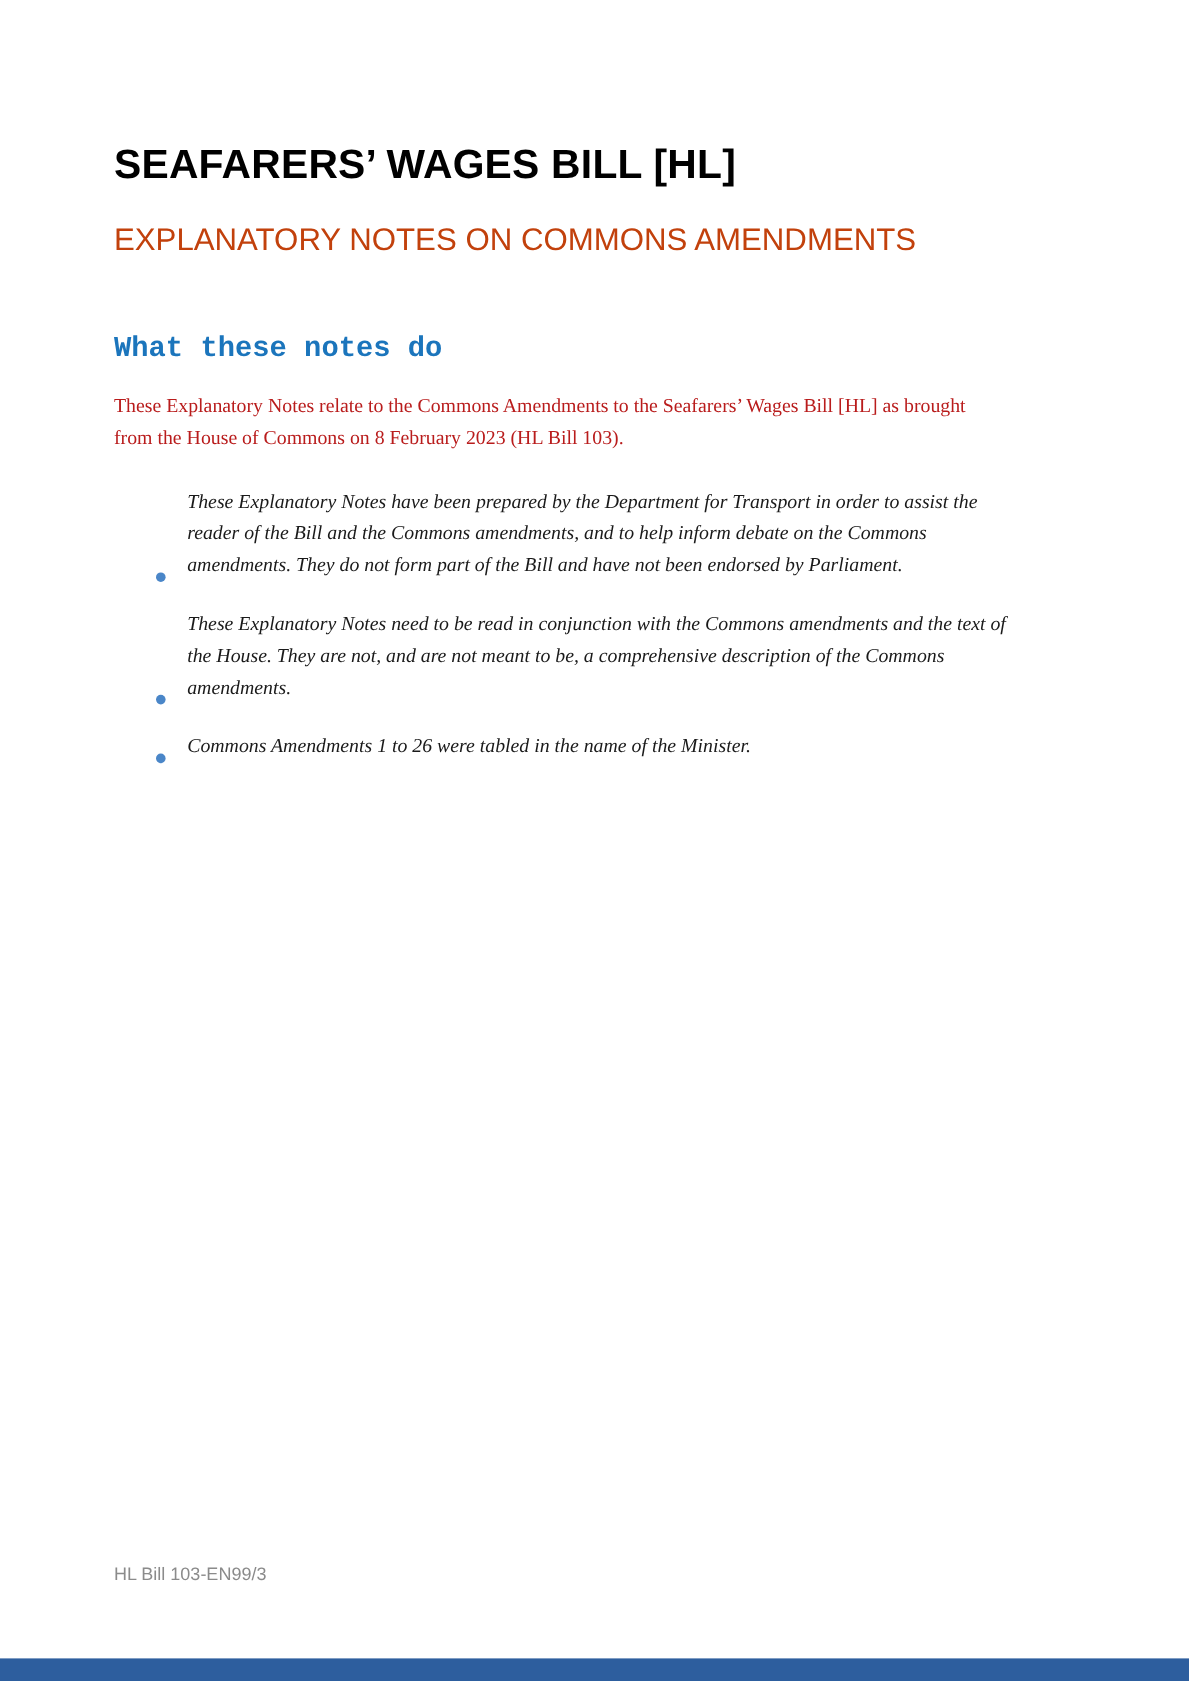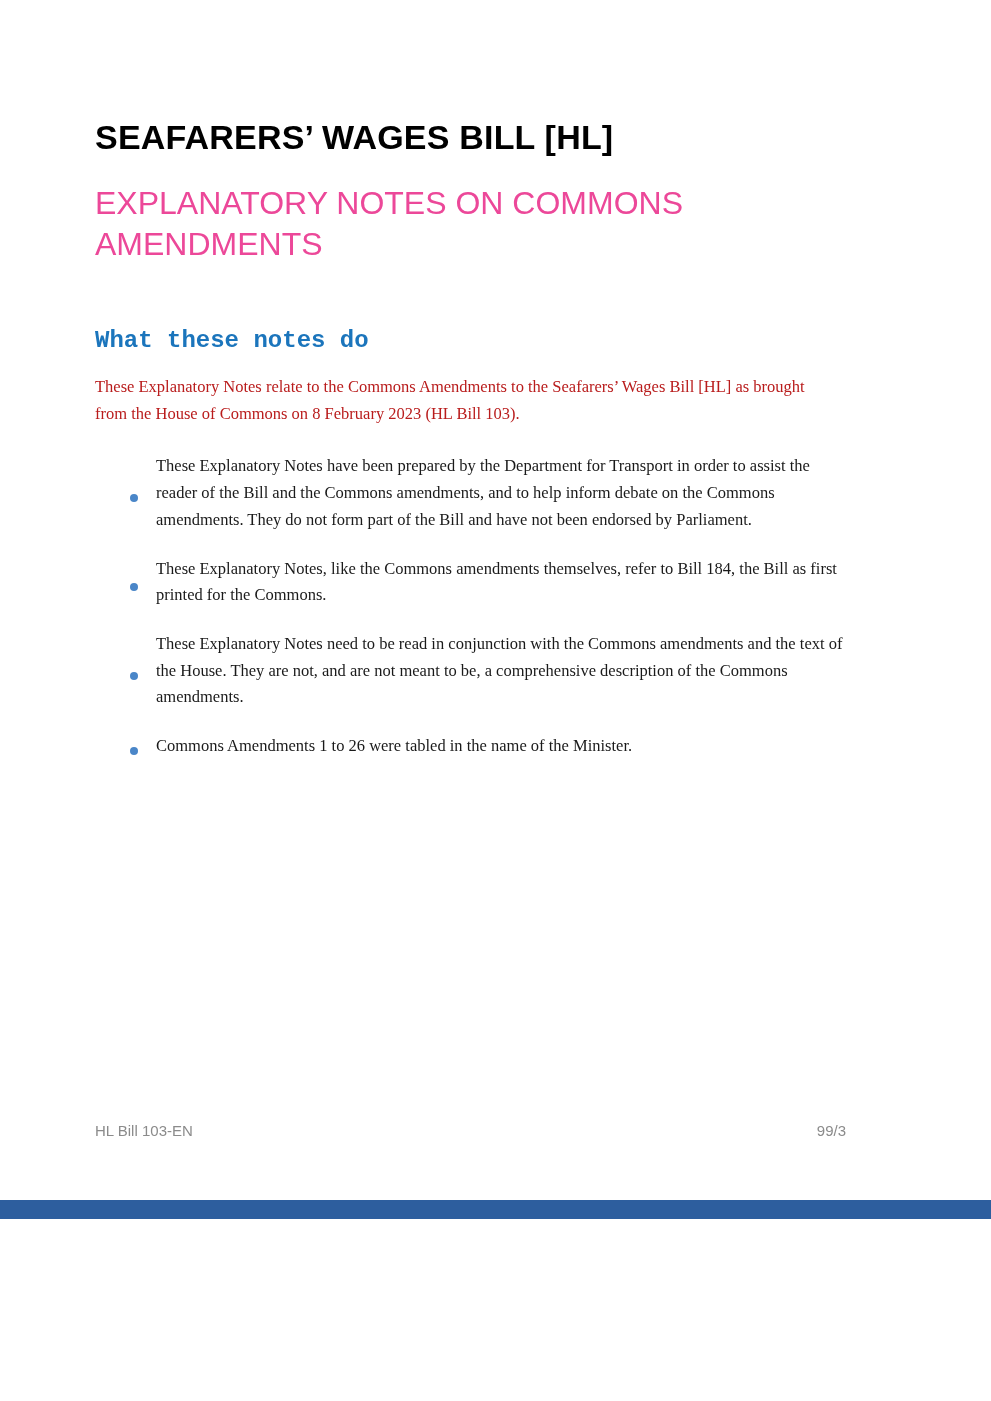--- a/index.html
+++ b/index.html
@@ -11,7 +11,7 @@
   .page {
     position: relative;
     width: 991px;
-    height: 1219px;
+    height: 1401px;
     background: #ffffff;
     overflow: hidden;
     font-family: "Liberation Sans", sans-serif;

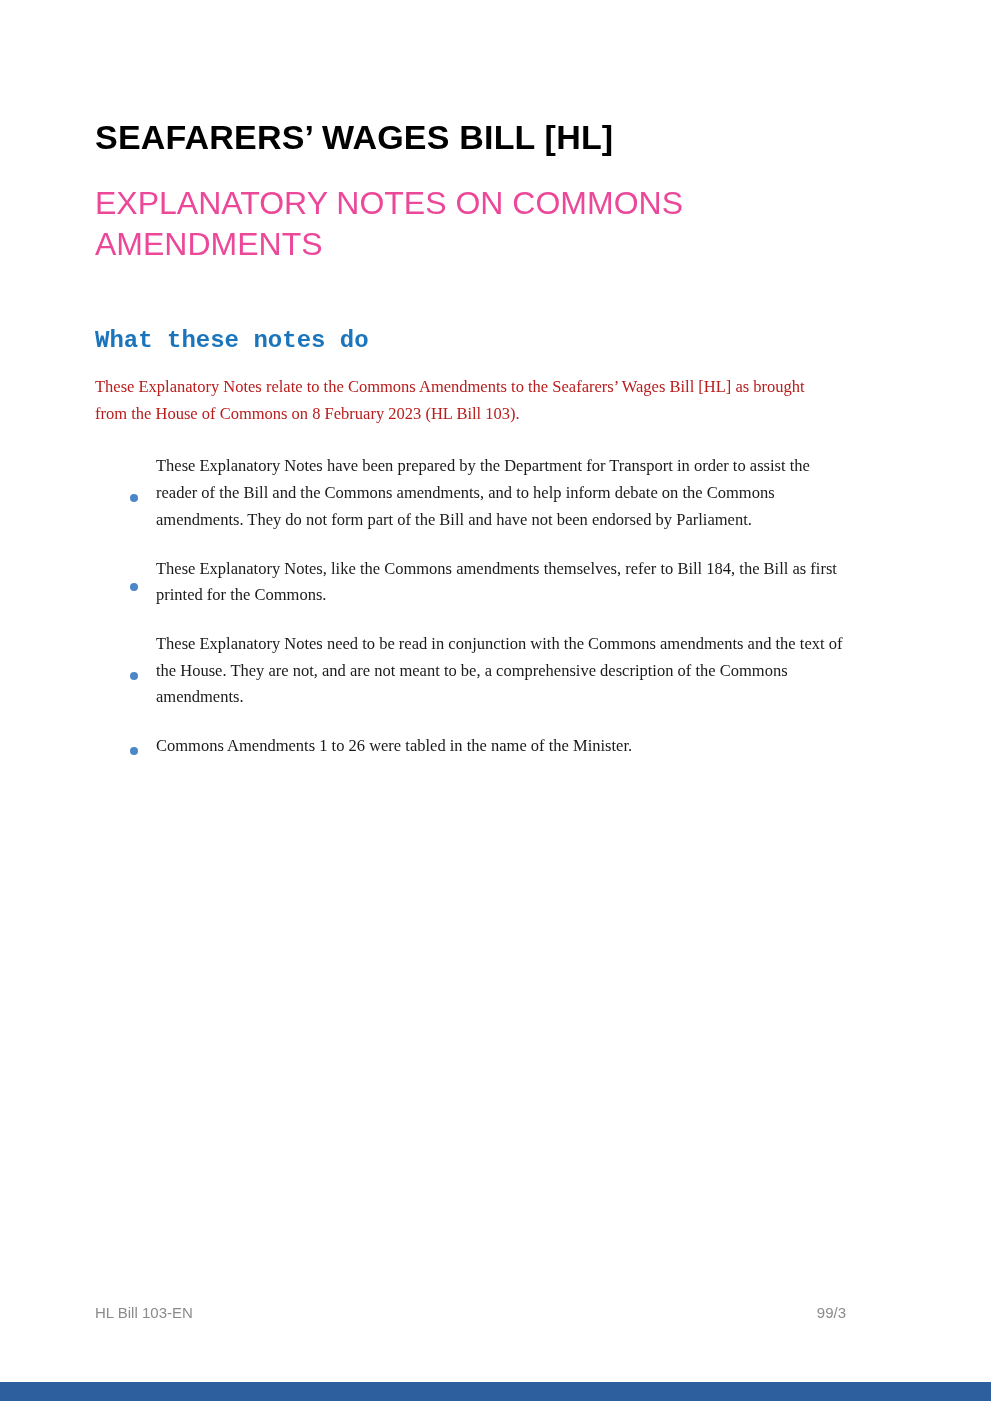--- a/index.html
+++ b/index.html
@@ -33,9 +33,9 @@
   .doc-subtitle {
     font-family: "Liberation Sans", sans-serif;
     font-weight: 400;
-    font-size: 32px;
+    font-size: 26px;
     line-height: 1.28;
-    color: #ec4899;
+    color: #c2410c;
     margin-bottom: 62px;
     max-width: 700px;
   }

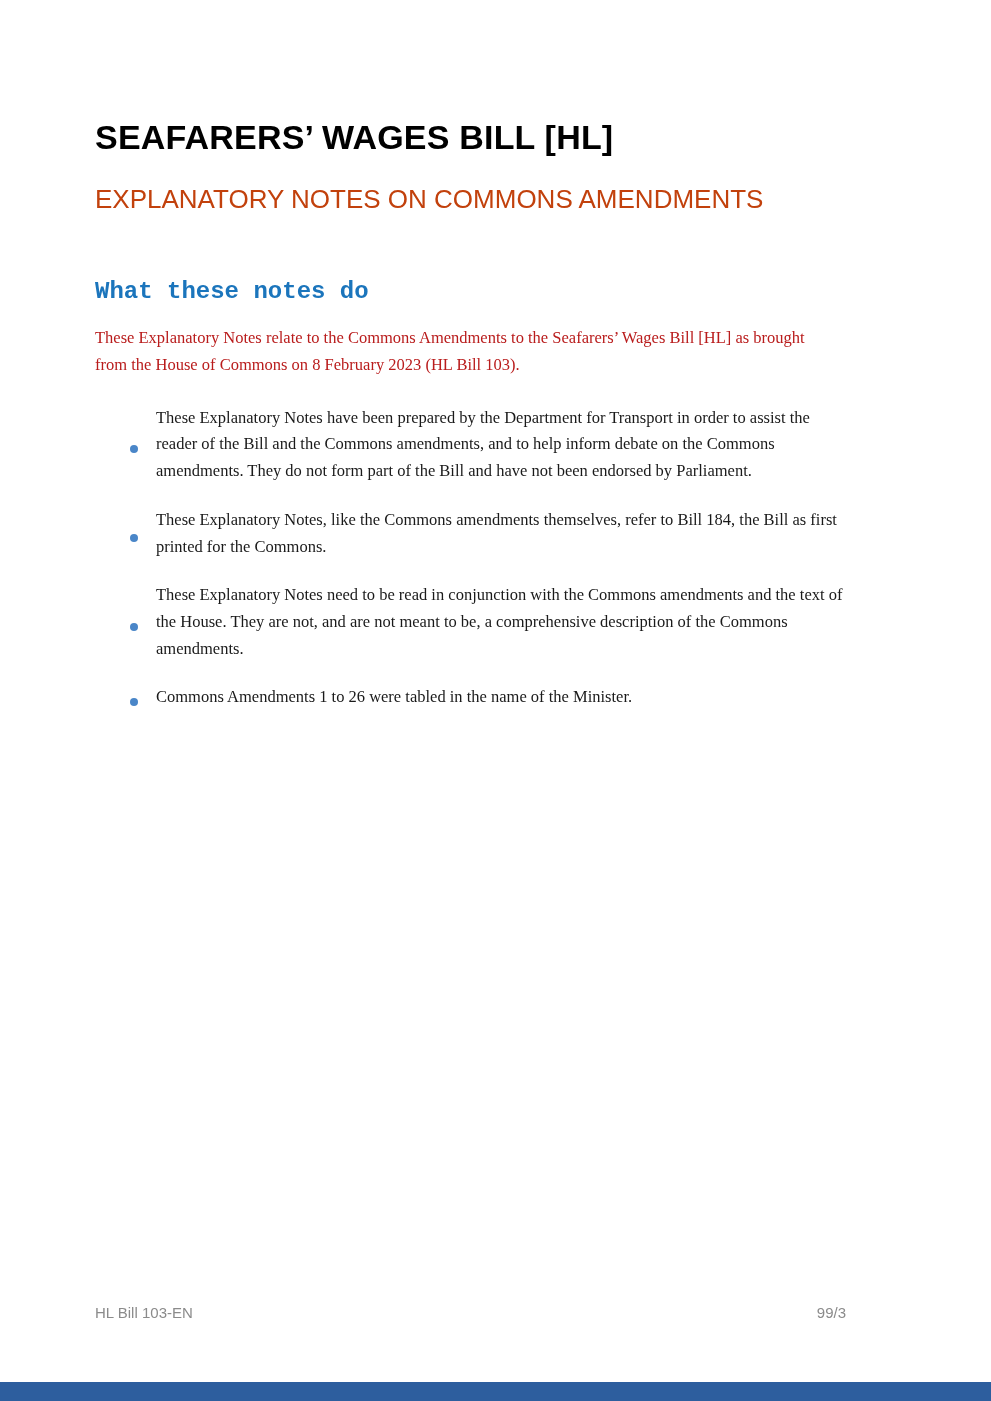--- a/index.html
+++ b/index.html
@@ -63,9 +63,10 @@
 
   .bullet-item {
     display: flex;
-    align-items: center;
+    align-items: flex-end;
     margin-bottom: 22px;
     max-width: 760px;
+    font-style: italic;
   }
 
   .bullet-dot {

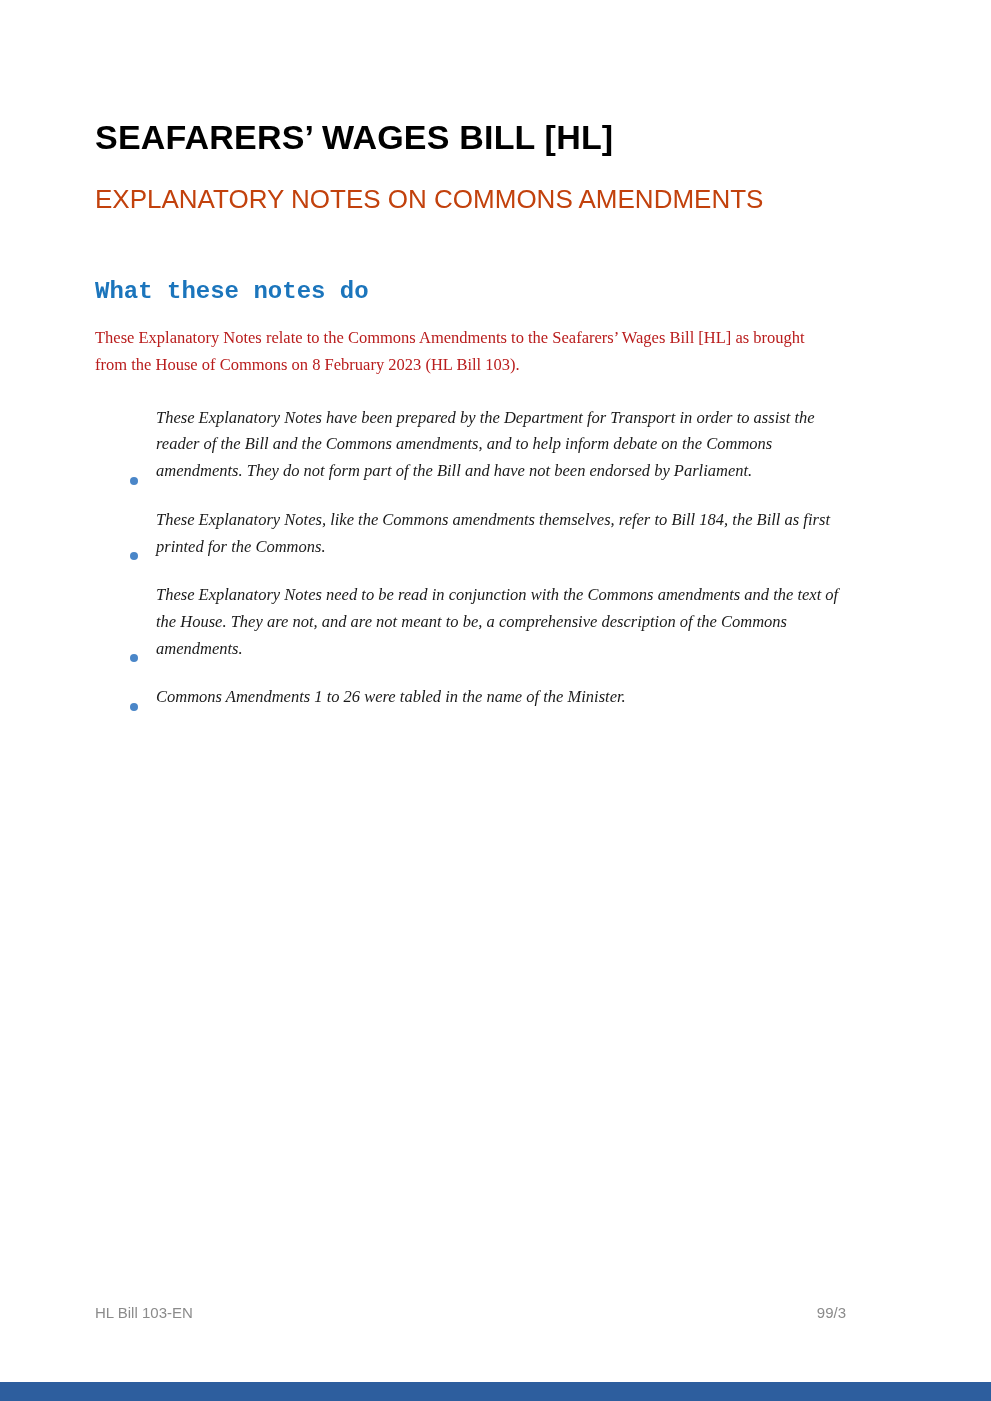--- a/index.html
+++ b/index.html
@@ -129,10 +129,6 @@
         <span class="bullet-text">These Explanatory Notes have been prepared by the Department for Transport in order to assist the reader of the Bill and the Commons amendments, and to help inform debate on the Commons amendments. They do not form part of the Bill and have not been endorsed by Parliament.</span>
       </div>
 
-      <div class="bullet-item">
-        <span class="bullet-dot"></span>
-        <span class="bullet-text">These Explanatory Notes, like the Commons amendments themselves, refer to Bill 184, the Bill as first printed for the Commons.</span>
-      </div>
 
       <div class="bullet-item">
         <span class="bullet-dot"></span>

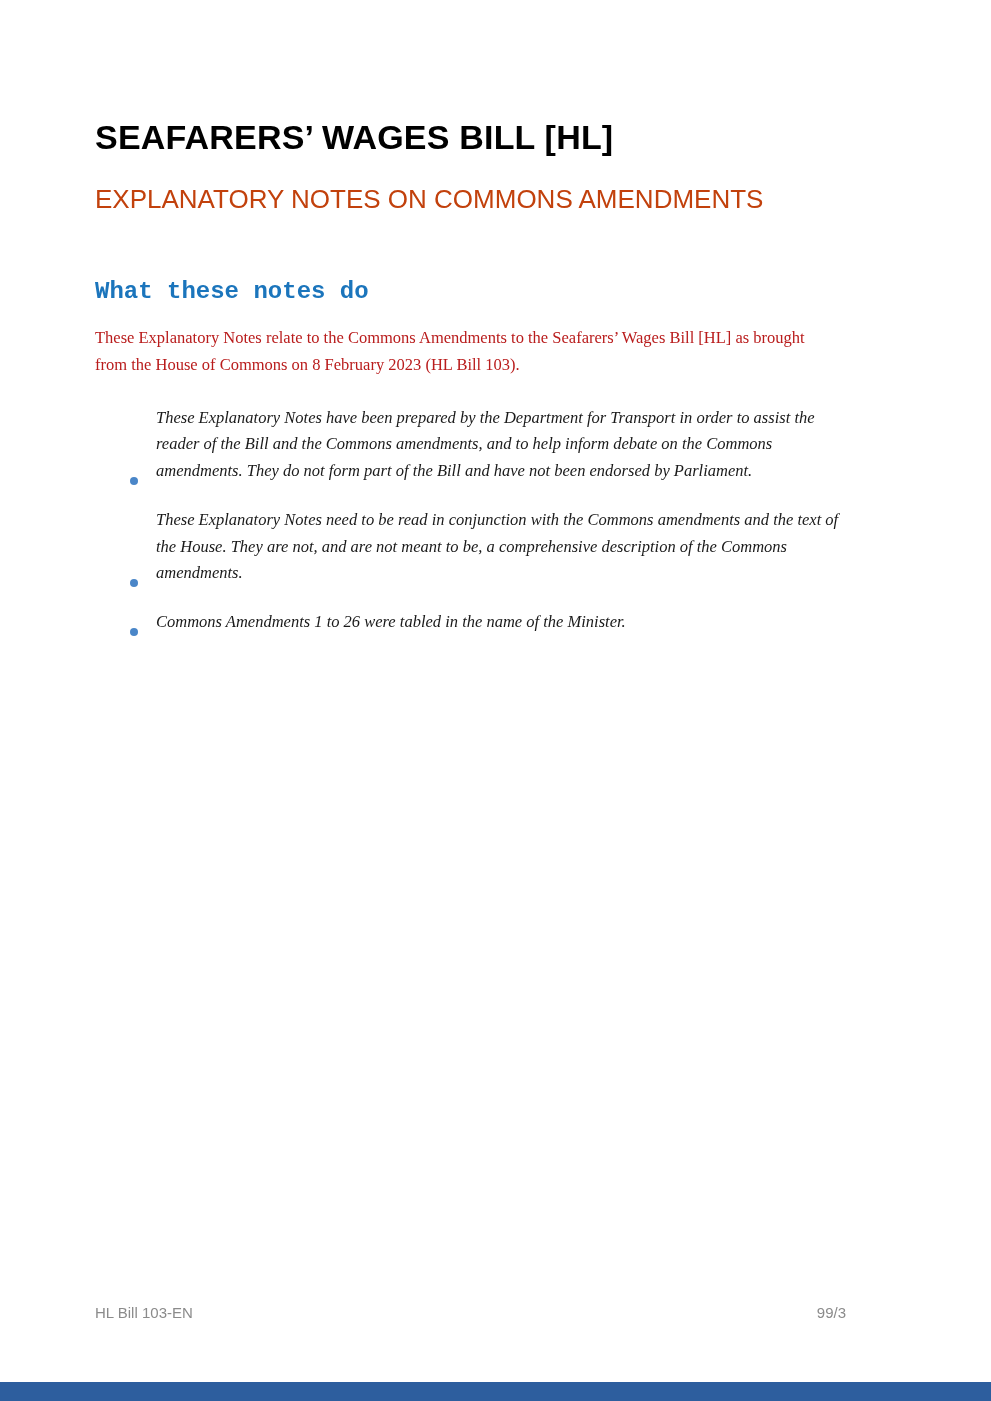--- a/index.html
+++ b/index.html
@@ -91,7 +91,6 @@
     right: 145px;
     bottom: 80px;
     display: flex;
-    justify-content: space-between;
     align-items: baseline;
     font-family: "Liberation Sans", sans-serif;
     font-size: 15px;

